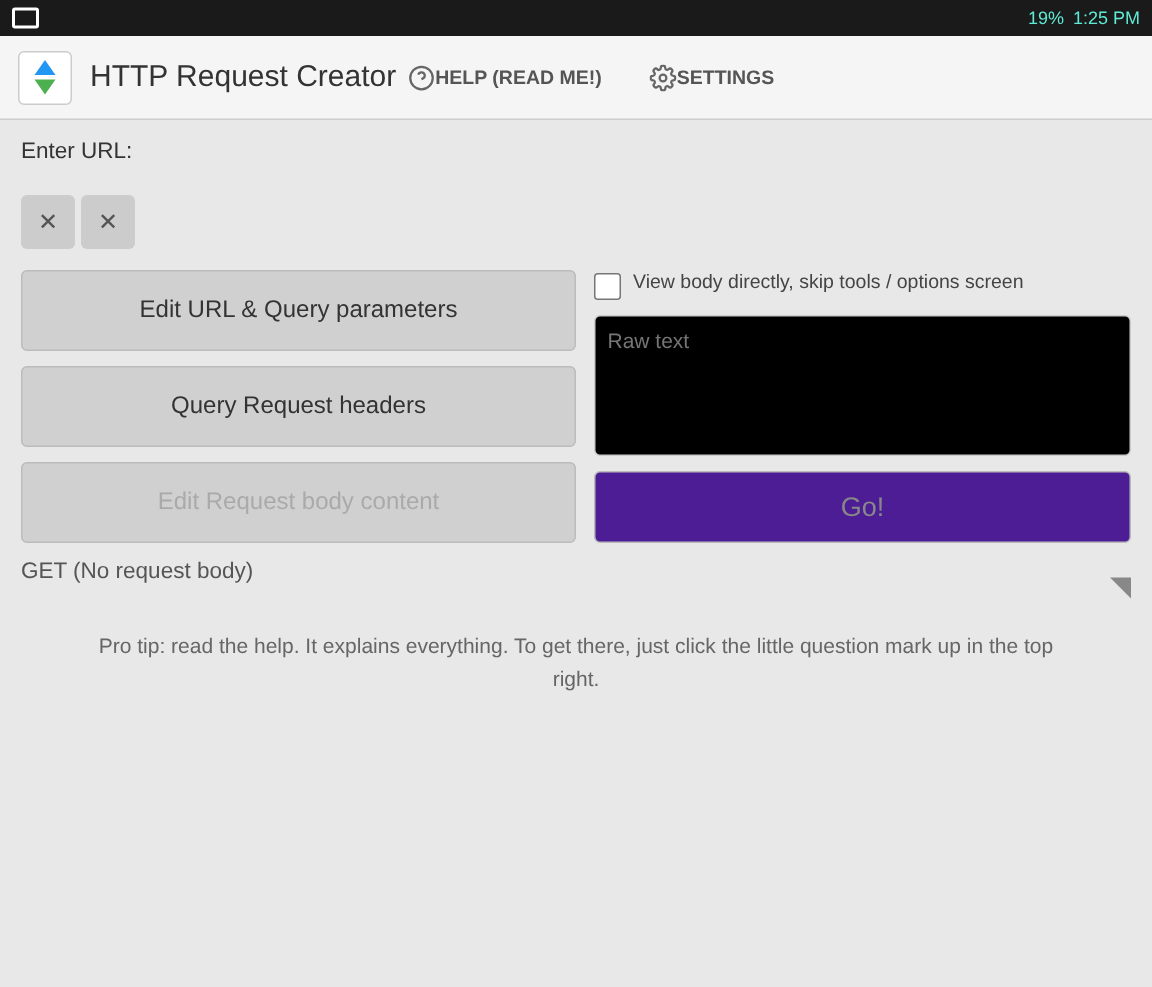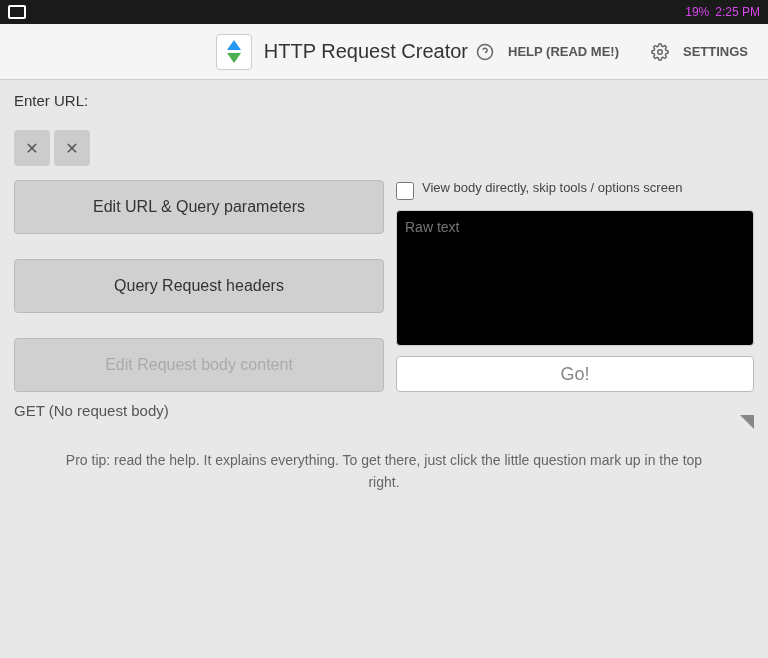--- a/index.html
+++ b/index.html
@@ -29,7 +29,7 @@
       display: flex;
       align-items: flex-end;
       gap: 6px;
-      color: #d946ef;
+      color: #5eead4;
       font-size: 12px;
     }
     .screen-icon {

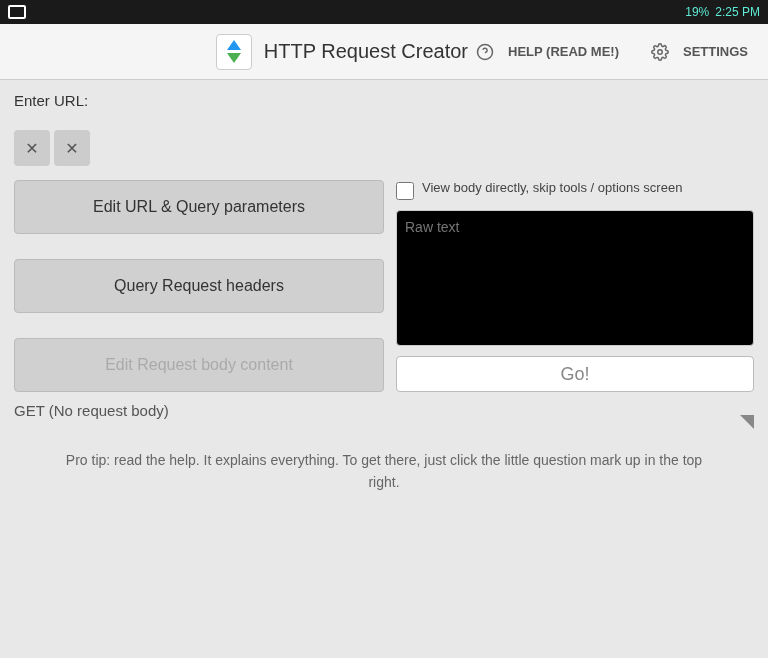--- a/index.html
+++ b/index.html
@@ -275,7 +275,7 @@
   </div>
   <div class="status-bar-right">
     <span>19%</span>
-    <span>2:25 PM</span>
+    <span>1:25 PM</span>
   </div>
 </div>
 

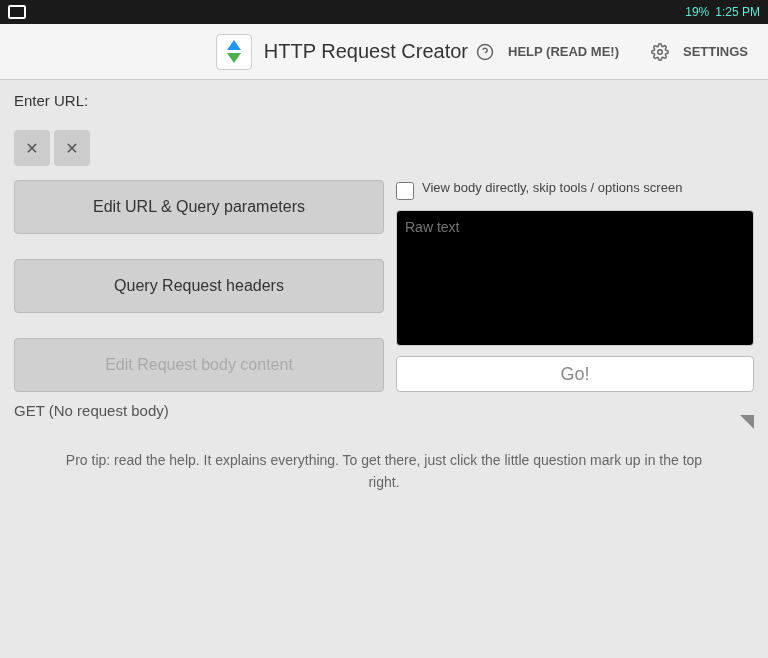--- a/index.html
+++ b/index.html
@@ -48,7 +48,7 @@
       border-bottom: 1px solid #ccc;
       display: flex;
       align-items: center;
-      justify-content: flex-end;
+      justify-content: flex-start;
       padding: 0 12px;
     }
     .app-title-area {

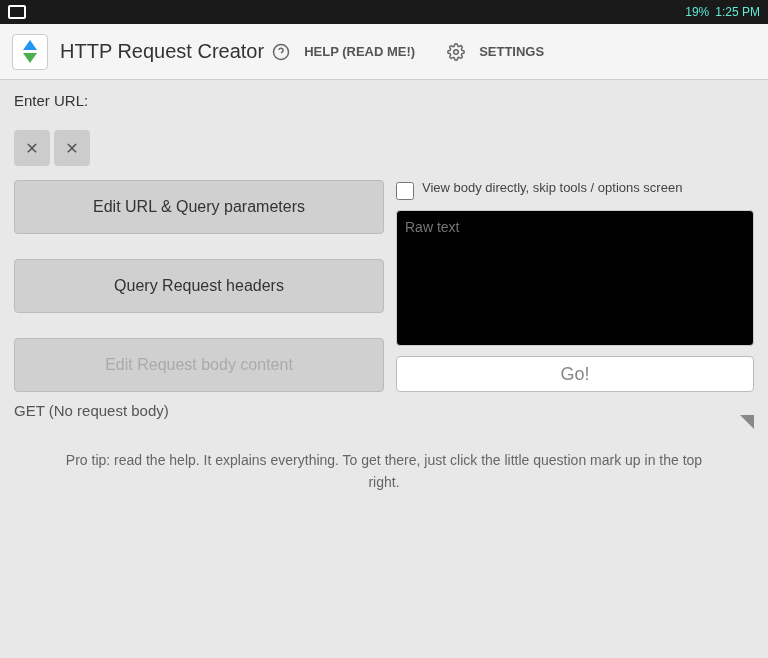--- a/index.html
+++ b/index.html
@@ -79,7 +79,7 @@
     .toolbar-btn {
       display: flex;
       align-items: center;
-      gap: 14px;
+      gap: 0;
       background: none;
       border: none;
       cursor: pointer;

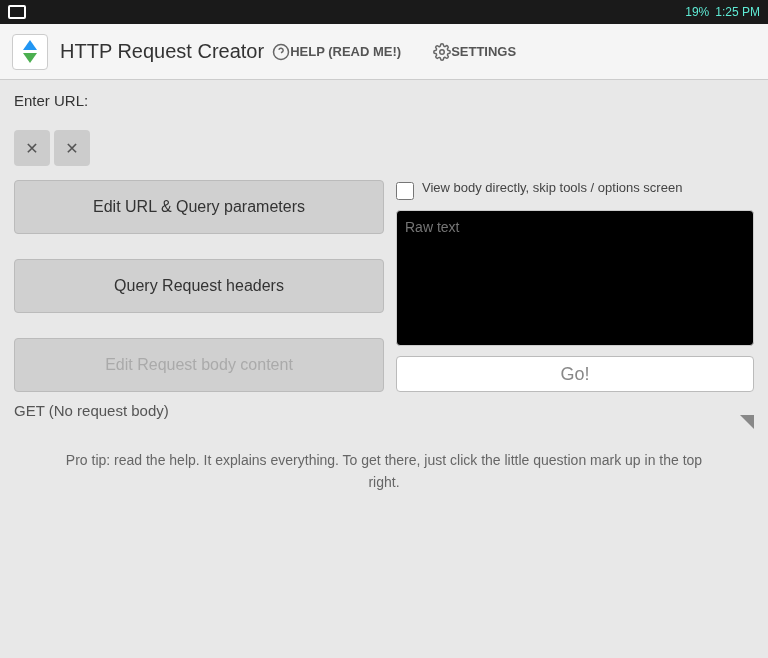--- a/index.html
+++ b/index.html
@@ -142,7 +142,7 @@
     .left-col {
       display: flex;
       flex-direction: column;
-      gap: 25px;
+      gap: 10px;
       flex: 0 0 370px;
     }
     .right-col {

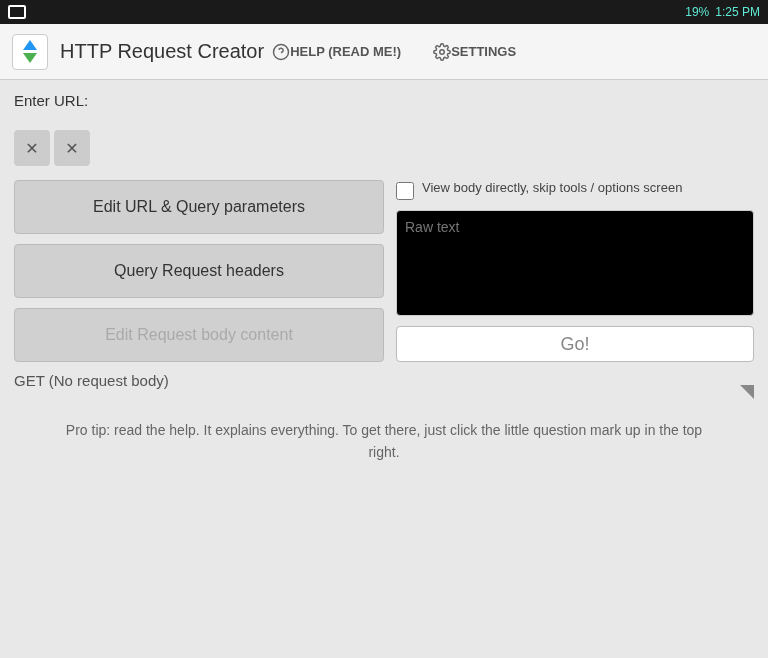--- a/index.html
+++ b/index.html
@@ -203,8 +203,8 @@
 
     .go-btn {
       width: 100%;
-      height: 36px;
-      background: #ffffff;
+      height: 48px;
+      background: #4c1d95;
       border: 1px solid #bbb;
       border-radius: 4px;
       font-size: 18px;

